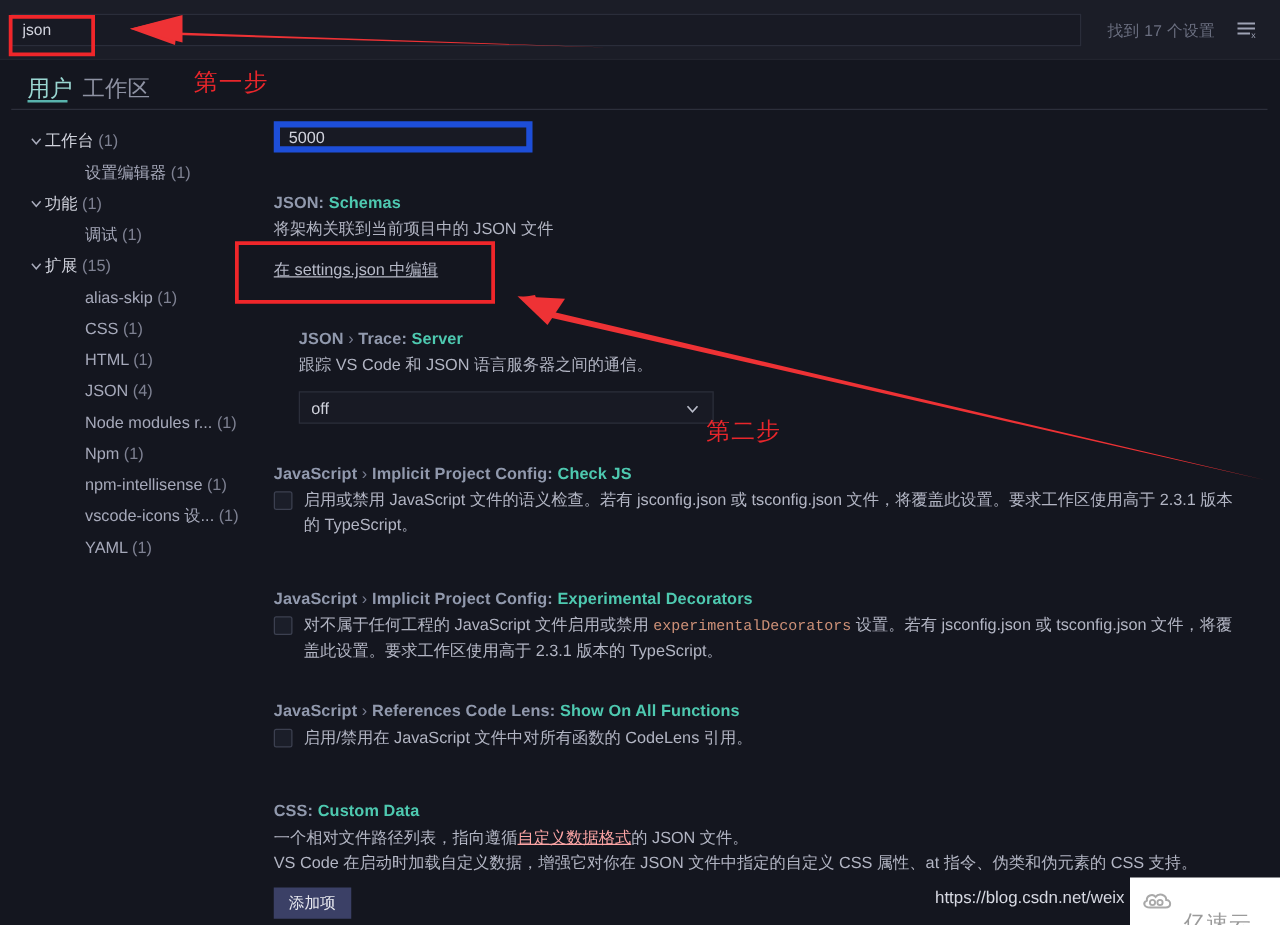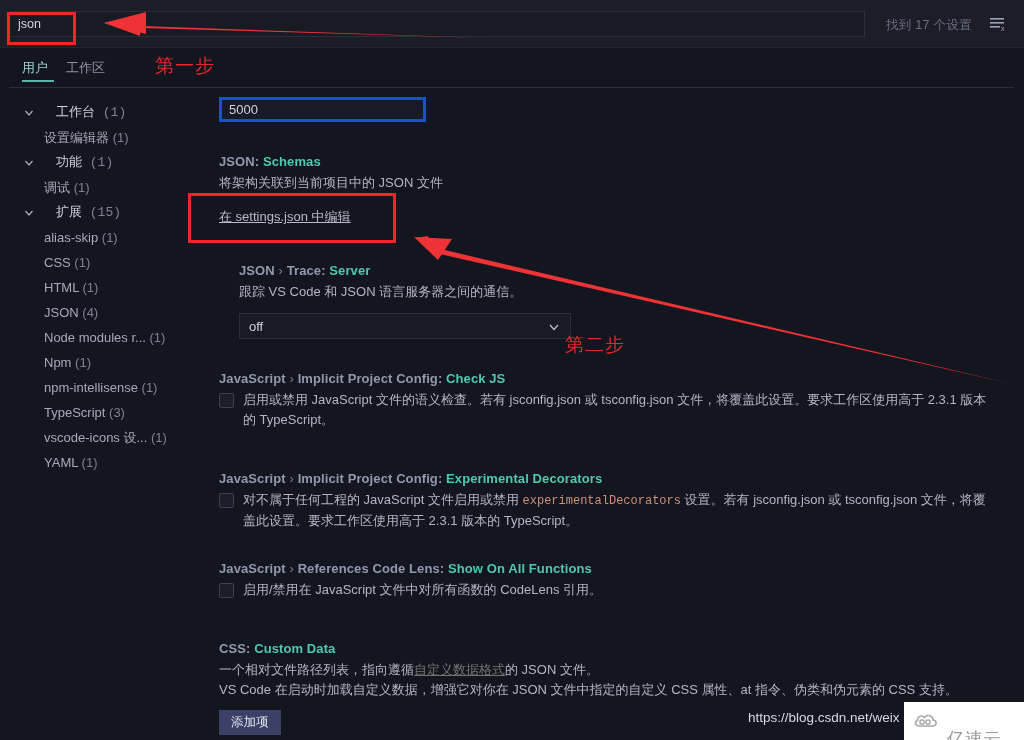--- a/index.html
+++ b/index.html
@@ -57,7 +57,7 @@
   }
   .tab {
     position: absolute; top: 11px;
-    font-size: 13px; color: #8e92a3; cursor: pointer;
+    font-size: 18px; color: #8e92a3; cursor: pointer;
     padding-bottom: 8px;
   }
   .tab.active { color: #9ad7d2; }

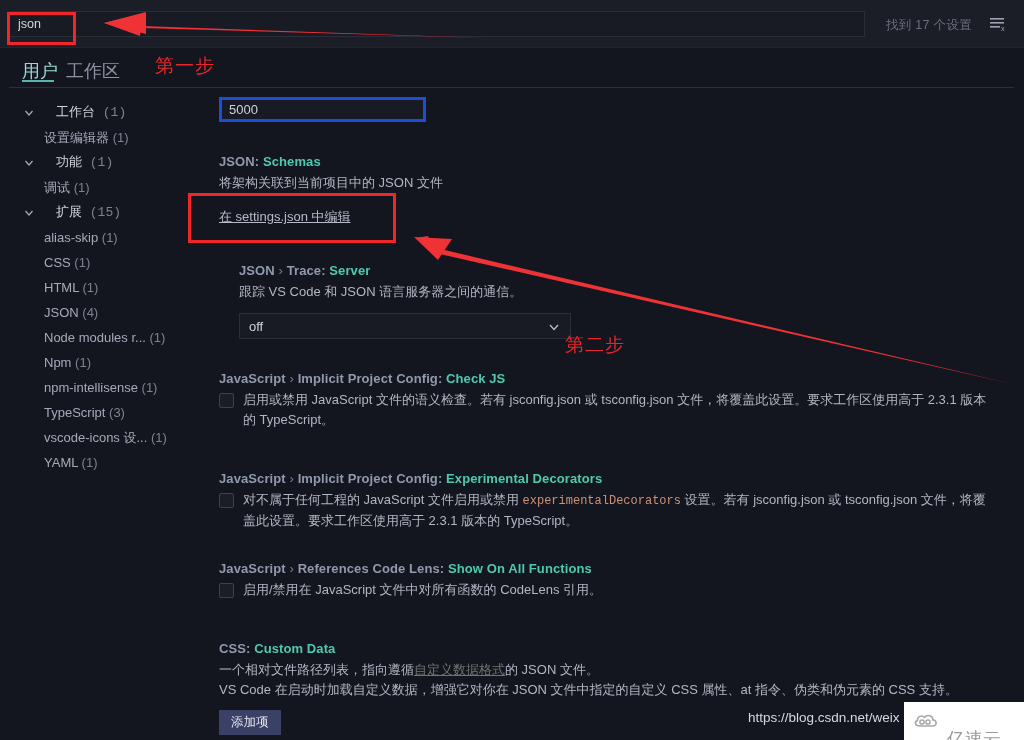--- a/index.html
+++ b/index.html
@@ -80,7 +80,7 @@
     font-size: 13px; color: #b3b6c4;
     white-space: nowrap; cursor: pointer;
   }
-  .tree-row.group { padding-left: 38px; color: #d0d2dc; font-family: Liberation Mono, monospace; }
+  .tree-row.group { padding-left: 18px; color: #d0d2dc; }
   .tree-row.child { padding-left: 44px; color: #a6a9ba; }
   .chevron {
     position: absolute; left: 22px; top: 0; width: 14px; height: 25px;

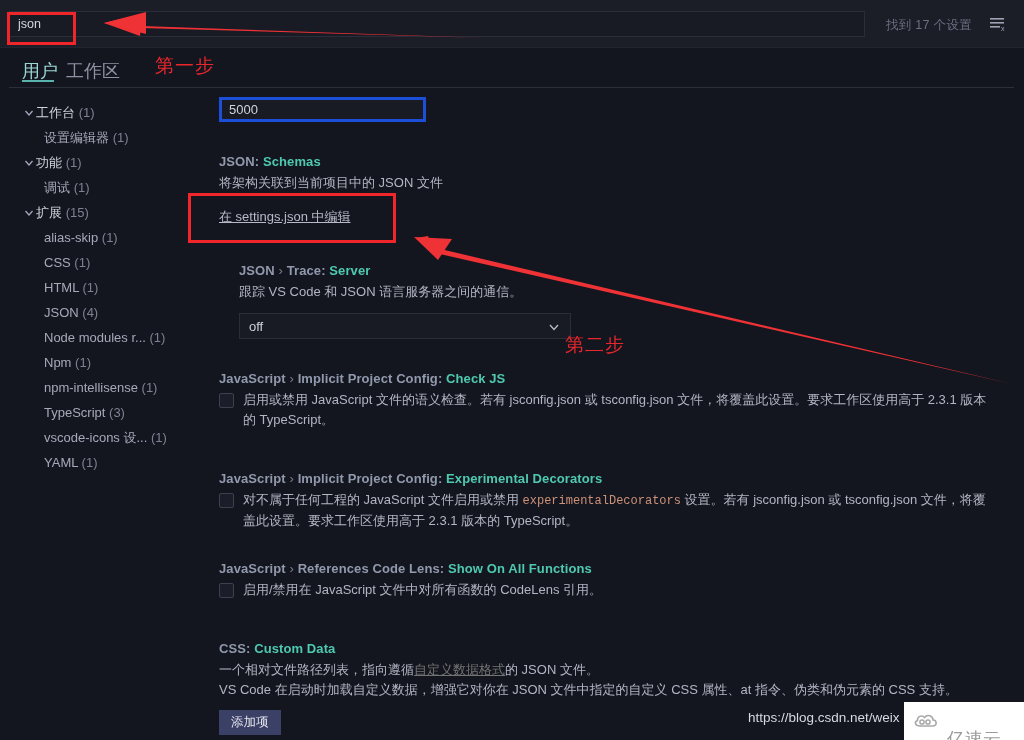--- a/index.html
+++ b/index.html
@@ -112,7 +112,7 @@
 
   .text-input {
     width: 207px; height: 25px;
-    background: #181a24; border: 3px solid #1d4ed8;
+    background: #181a24; border: 5px solid #1d4ed8;
     color: #d0d2dc; font-size: 13px; padding: 0 7px; outline: none;
     font-family: "Liberation Sans", sans-serif;
   }

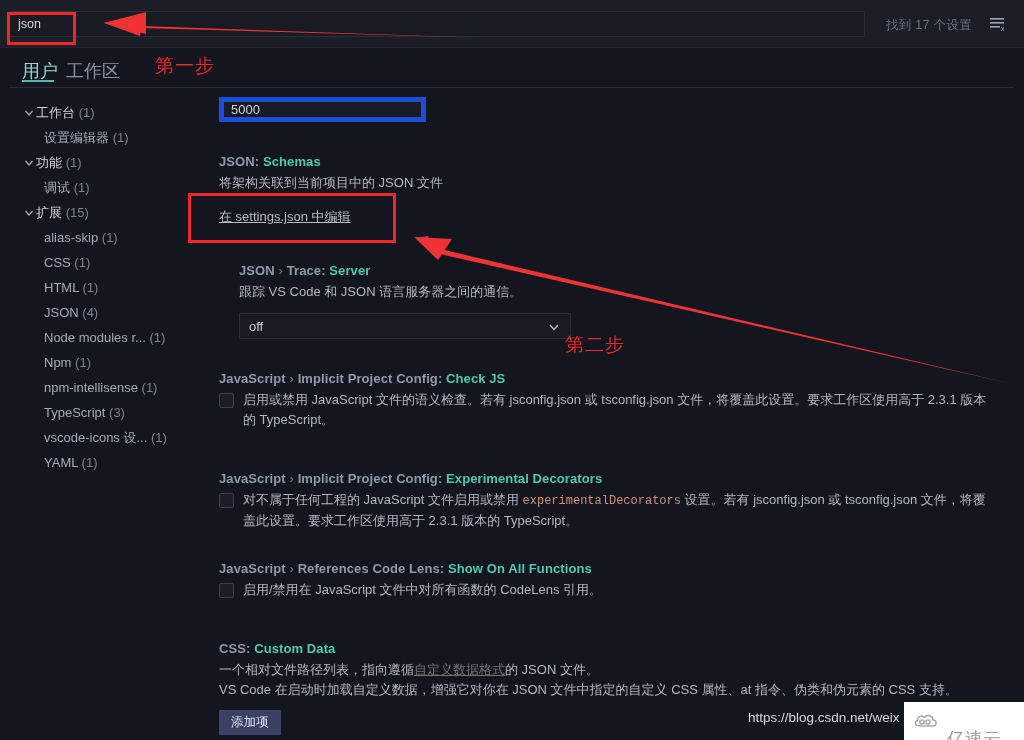--- a/index.html
+++ b/index.html
@@ -81,7 +81,7 @@
     white-space: nowrap; cursor: pointer;
   }
   .tree-row.group { padding-left: 18px; color: #d0d2dc; }
-  .tree-row.child { padding-left: 44px; color: #a6a9ba; }
+  .tree-row.child { padding-left: 68px; color: #a6a9ba; }
   .chevron {
     position: absolute; left: 22px; top: 0; width: 14px; height: 25px;
     display: flex; align-items: center; justify-content: center;

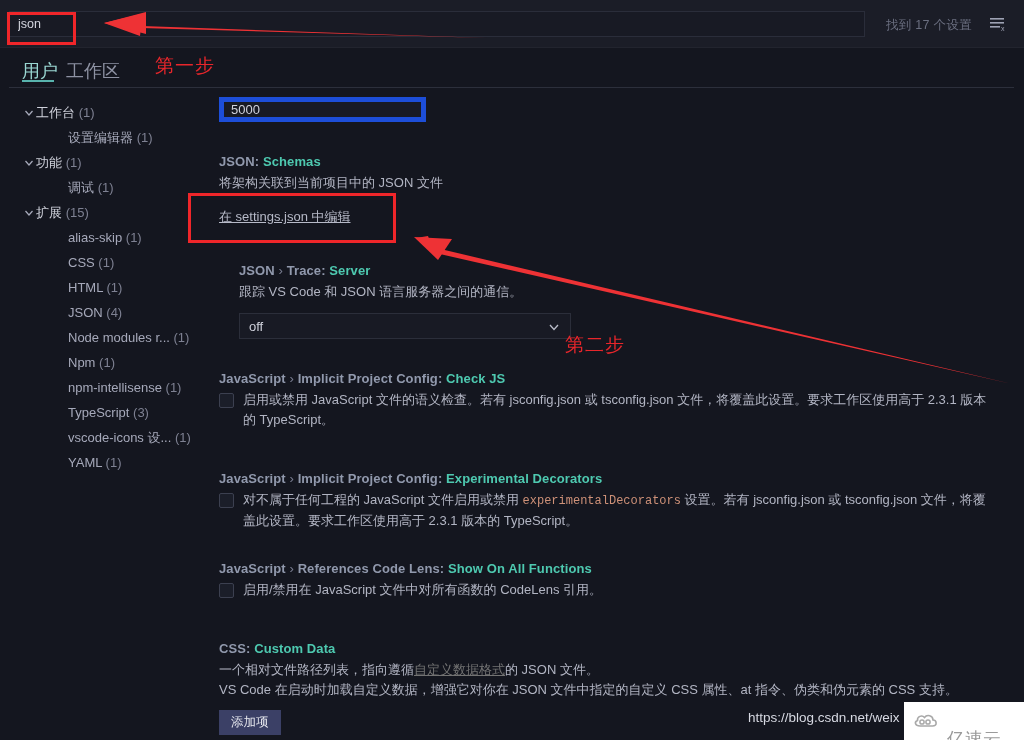--- a/index.html
+++ b/index.html
@@ -272,10 +272,6 @@
       <span class="count">(1)</span>
     </div>
     <div class="tree-row child">
-      <span>TypeScript</span>
-      <span class="count">(3)</span>
-    </div>
-    <div class="tree-row child">
       <span>vscode-icons 设...</span>
       <span class="count">(1)</span>
     </div>

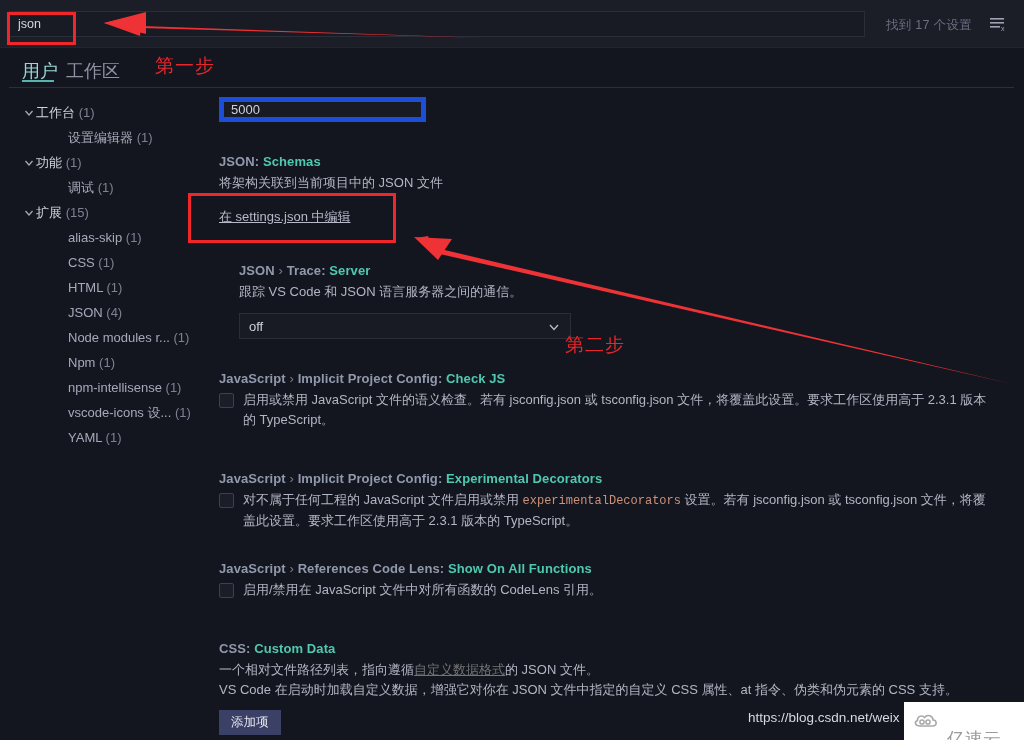--- a/index.html
+++ b/index.html
@@ -108,7 +108,7 @@
     font-family: "Liberation Mono", "DejaVu Sans Mono", monospace;
     color: #ce9178; font-size: 12px;
   }
-  .setting-desc .ilink { color: #737373; text-decoration: underline; text-align: right; }
+  .setting-desc .ilink { color: #fca5a5; text-decoration: underline; text-align: right; }
 
   .text-input {
     width: 207px; height: 25px;

